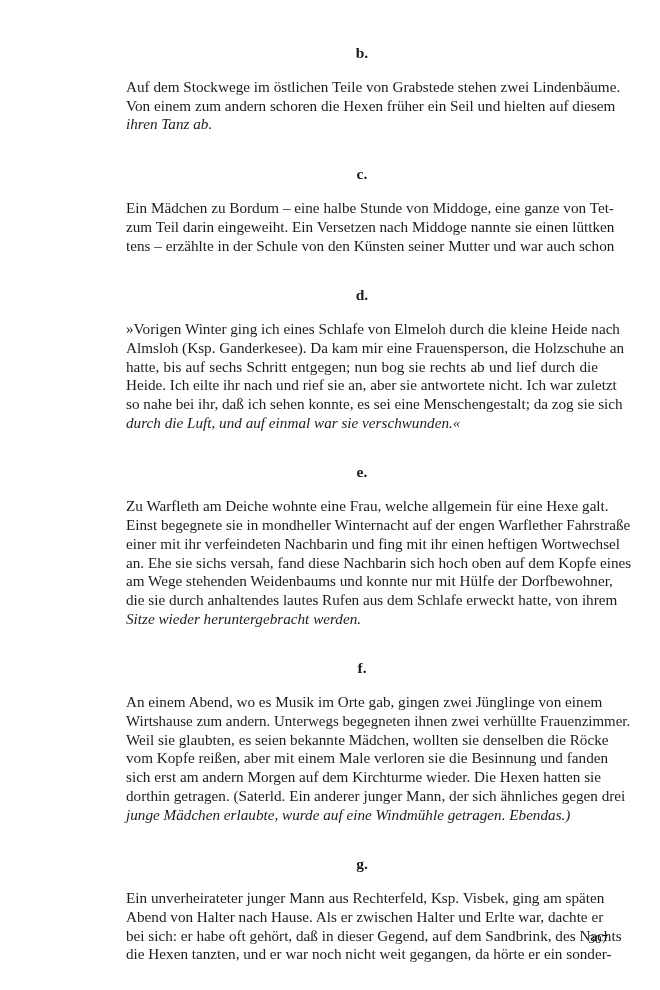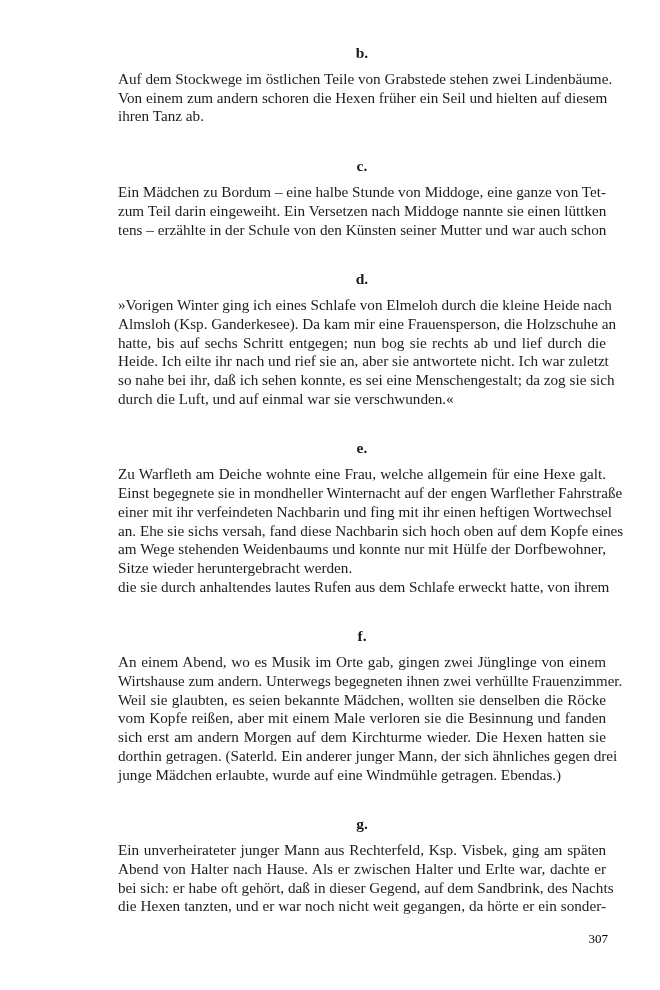--- a/index.html
+++ b/index.html
@@ -33,7 +33,7 @@
     margin-top: 43px;
   }
   .para {
-    margin: 8px;
+    margin: 16px;
     padding: 0;
   }
   .line {

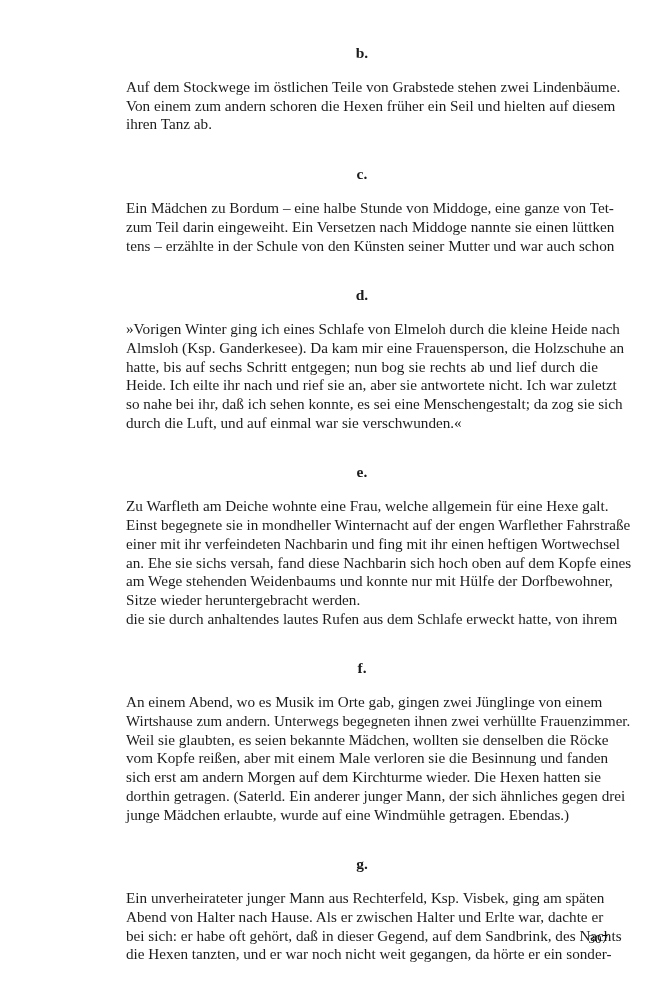--- a/index.html
+++ b/index.html
@@ -46,6 +46,7 @@
   }
   .line.last {
     text-align-last: left;
+    font-style: italic;
   }
   .page-number {
     position: absolute;

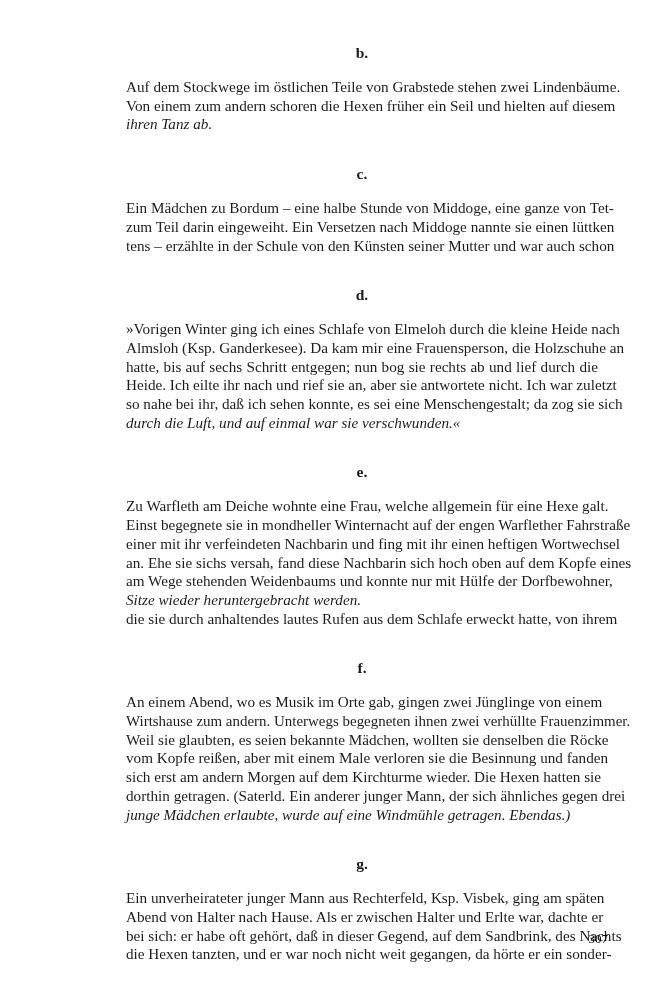--- a/index.html
+++ b/index.html
@@ -101,8 +101,8 @@
         <span class="line">einer mit ihr verfeindeten Nachbarin und fing mit ihr einen heftigen Wortwechsel</span>
         <span class="line">an. Ehe sie sichs versah, fand diese Nachbarin sich hoch oben auf dem Kopfe eines</span>
         <span class="line">am Wege stehenden Weidenbaums und konnte nur mit Hülfe der Dorfbewohner,</span>
+        <span class="line">die sie durch anhaltendes lautes Rufen aus dem Schlafe erweckt hatte, von ihrem</span>
         <span class="line last">Sitze wieder heruntergebracht werden.</span>
-        <span class="line">die sie durch anhaltendes lautes Rufen aus dem Schlafe erweckt hatte, von ihrem</span>
       </p>
     </section>
 

